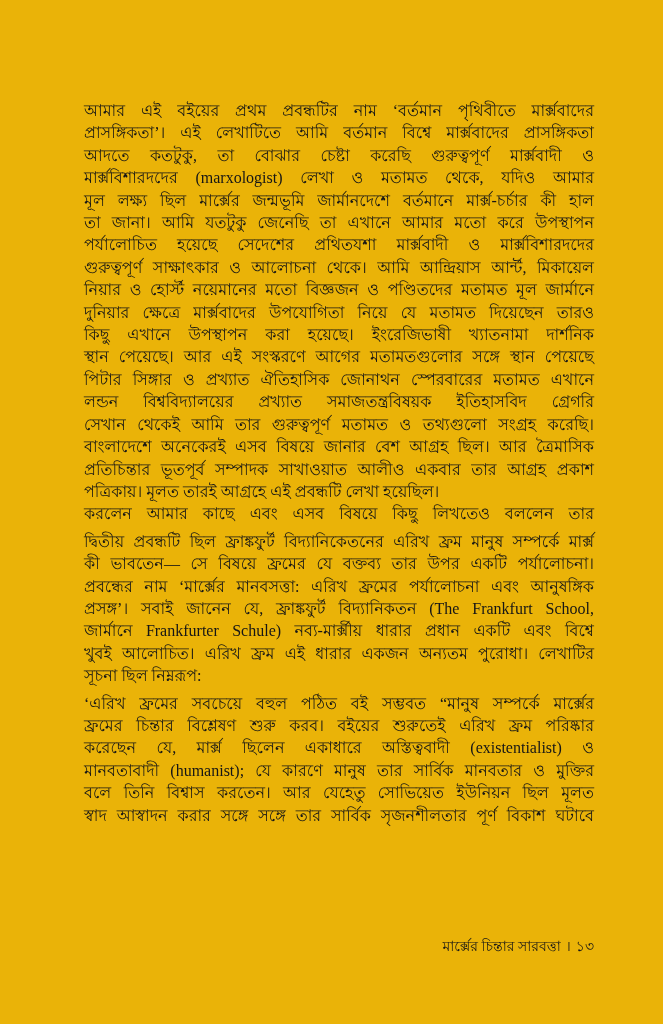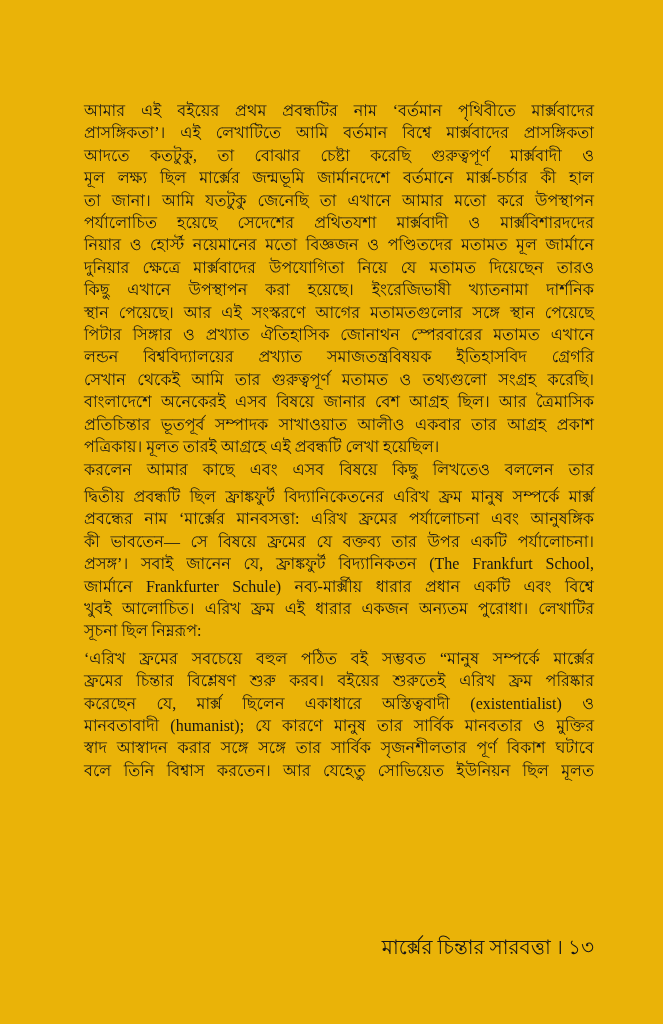--- a/index.html
+++ b/index.html
@@ -50,6 +50,7 @@
         <div class="line">আমার এই বইয়ের প্রথম প্রবন্ধটির নাম ‘বর্তমান পৃথিবীতে মার্ক্সবাদের</div>
         <div class="line">প্রাসঙ্গিকতা’। এই লেখাটিতে আমি বর্তমান বিশ্বে মার্ক্সবাদের প্রাসঙ্গিকতা</div>
         <div class="line">আদতে কতটুকু, তা বোঝার চেষ্টা করেছি গুরুত্বপূর্ণ মার্ক্সবাদী ও</div>
+        <div class="line">মার্ক্সবিশারদদের (marxologist) লেখা ও মতামত থেকে, যদিও আমার</div>
         <div class="line">মূল লক্ষ্য ছিল মার্ক্সের জন্মভূমি জার্মানদেশে বর্তমানে মার্ক্স-চর্চার কী হাল</div>
         <div class="line">তা জানা। আমি যতটুকু জেনেছি তা এখানে আমার মতো করে উপস্থাপন</div>
         <div class="line">পর্যালোচিত হয়েছে সেদেশের প্রথিতযশা মার্ক্সবাদী ও মার্ক্সবিশারদদের</div>

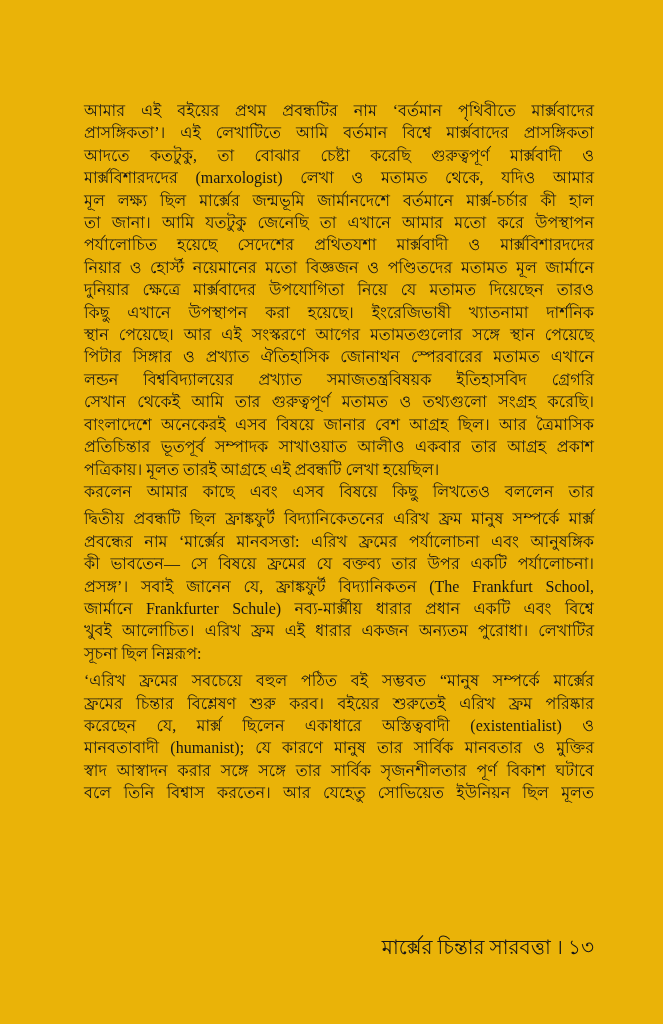--- a/index.html
+++ b/index.html
@@ -54,6 +54,7 @@
         <div class="line">মূল লক্ষ্য ছিল মার্ক্সের জন্মভূমি জার্মানদেশে বর্তমানে মার্ক্স-চর্চার কী হাল</div>
         <div class="line">তা জানা। আমি যতটুকু জেনেছি তা এখানে আমার মতো করে উপস্থাপন</div>
         <div class="line">পর্যালোচিত হয়েছে সেদেশের প্রথিতযশা মার্ক্সবাদী ও মার্ক্সবিশারদদের</div>
+        <div class="line">গুরুত্বপূর্ণ সাক্ষাৎকার ও আলোচনা থেকে। আমি আন্দ্রিয়াস আর্ন্ট, মিকায়েল</div>
         <div class="line">নিয়ার ও হোর্স্ট নয়েমানের মতো বিজ্ঞজন ও পণ্ডিতদের মতামত মূল জার্মানে</div>
         <div class="line">দুনিয়ার ক্ষেত্রে মার্ক্সবাদের উপযোগিতা নিয়ে যে মতামত দিয়েছেন তারও</div>
         <div class="line">কিছু এখানে উপস্থাপন করা হয়েছে। ইংরেজিভাষী খ্যাতনামা দার্শনিক</div>

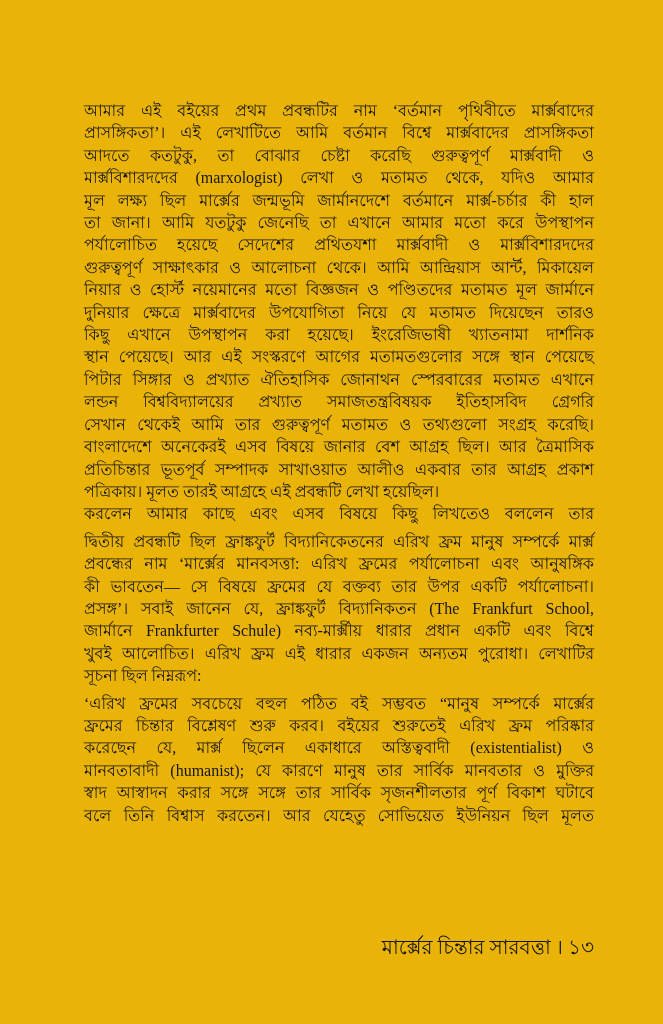--- a/index.html
+++ b/index.html
@@ -69,8 +69,8 @@
       </div>
       <div class="para">
         <div class="line">দ্বিতীয় প্রবন্ধটি ছিল ফ্রাঙ্কফুর্ট বিদ্যানিকেতনের এরিখ ফ্রম মানুষ সম্পর্কে মার্ক্স</div>
+        <div class="line">কী ভাবতেন— সে বিষয়ে ফ্রমের যে বক্তব্য তার উপর একটি পর্যালোচনা।</div>
         <div class="line">প্রবন্ধের নাম ‘মার্ক্সের মানবসত্তা: এরিখ ফ্রমের পর্যালোচনা এবং আনুষঙ্গিক</div>
-        <div class="line">কী ভাবতেন— সে বিষয়ে ফ্রমের যে বক্তব্য তার উপর একটি পর্যালোচনা।</div>
         <div class="line">প্রসঙ্গ’। সবাই জানেন যে, ফ্রাঙ্কফুর্ট বিদ্যানিকতন (The Frankfurt School,</div>
         <div class="line">জার্মানে Frankfurter Schule) নব্য-মার্ক্সীয় ধারার প্রধান একটি এবং বিশ্বে</div>
         <div class="line">খুবই আলোচিত। এরিখ ফ্রম এই ধারার একজন অন্যতম পুরোধা। লেখাটির</div>

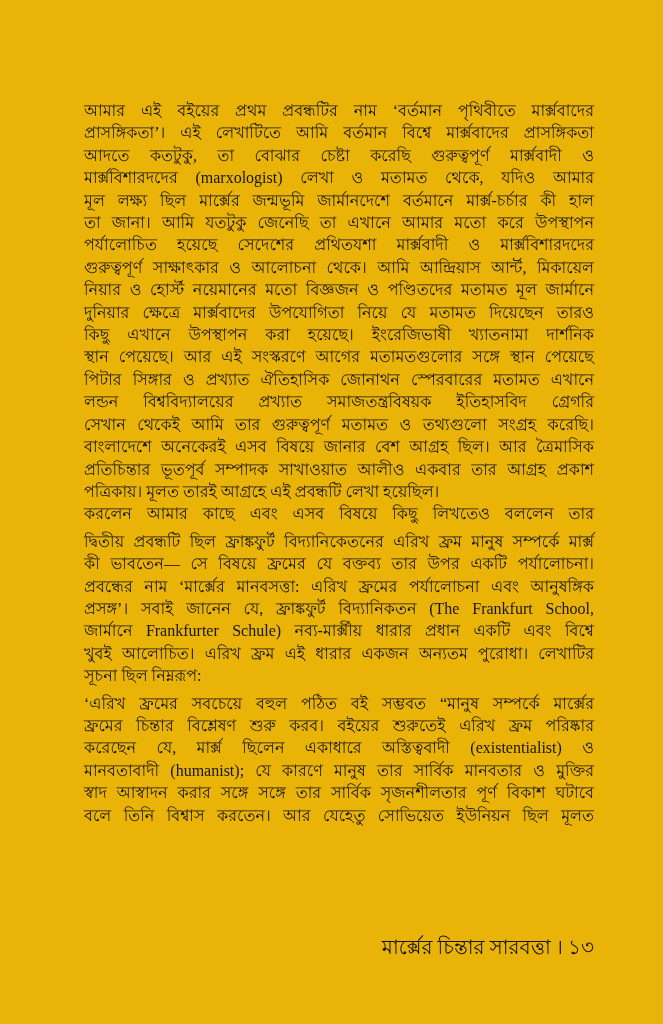--- a/index.html
+++ b/index.html
@@ -81,8 +81,8 @@
         <div class="line">ফ্রমের চিন্তার বিশ্লেষণ শুরু করব। বইয়ের শুরুতেই এরিখ ফ্রম পরিষ্কার</div>
         <div class="line">করেছেন যে, মার্ক্স ছিলেন একাধারে অস্তিত্ববাদী (existentialist) ও</div>
         <div class="line">মানবতাবাদী (humanist); যে কারণে মানুষ তার সার্বিক মানবতার ও মুক্তির</div>
+        <div class="line">বলে তিনি বিশ্বাস করতেন। আর যেহেতু সোভিয়েত ইউনিয়ন ছিল মূলত</div>
         <div class="line">স্বাদ আস্বাদন করার সঙ্গে সঙ্গে তার সার্বিক সৃজনশীলতার পূর্ণ বিকাশ ঘটাবে</div>
-        <div class="line">বলে তিনি বিশ্বাস করতেন। আর যেহেতু সোভিয়েত ইউনিয়ন ছিল মূলত</div>
       </div>
     </main>
   <footer class="page-footer">

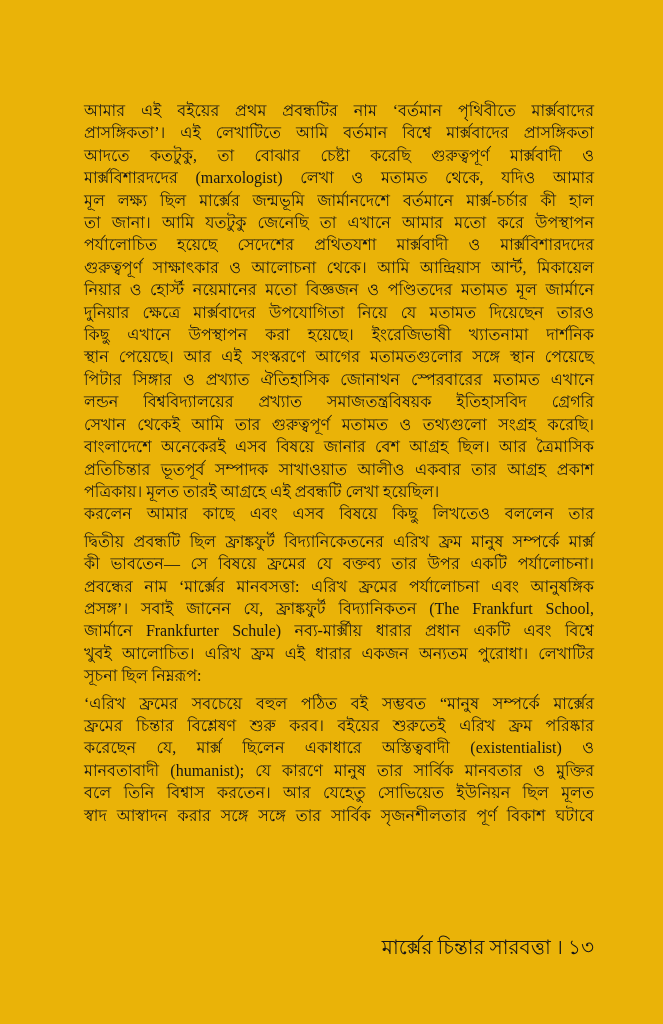--- a/index.html
+++ b/index.html
@@ -34,7 +34,7 @@
     position: absolute;
     top: 936px;
     right: 69px;
-    font-size: 20px;
+    font-size: 14px;
     line-height: 22px;
     white-space: nowrap;
     color: #161616;

